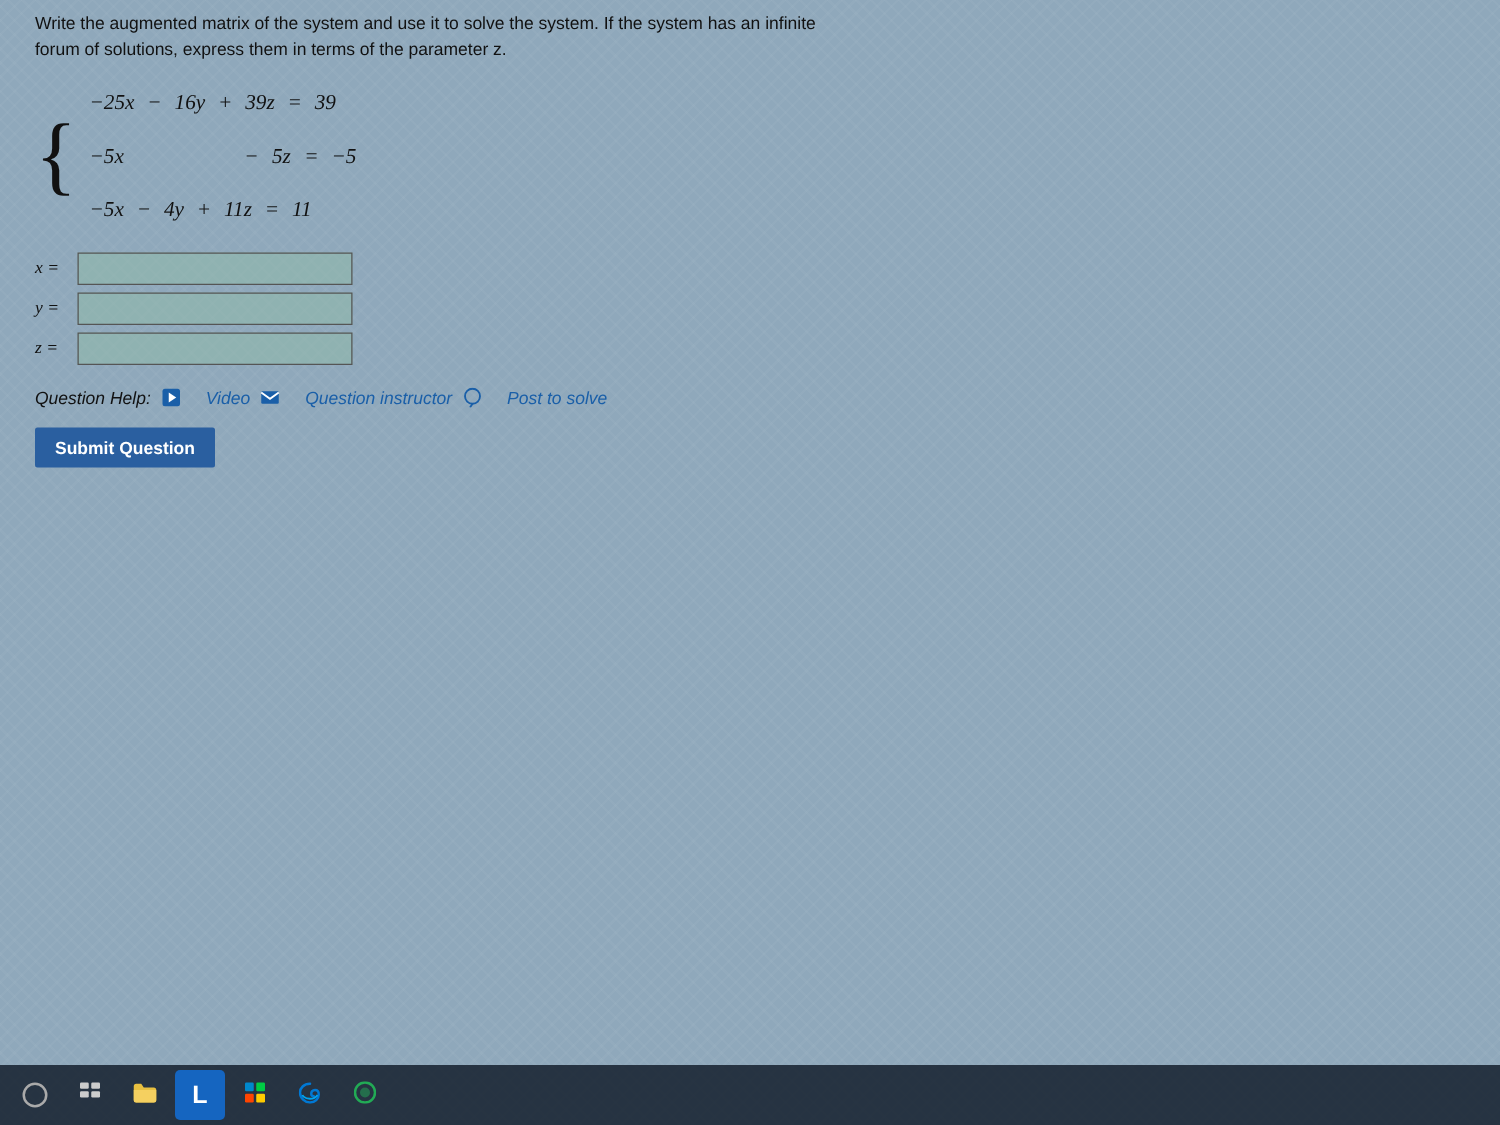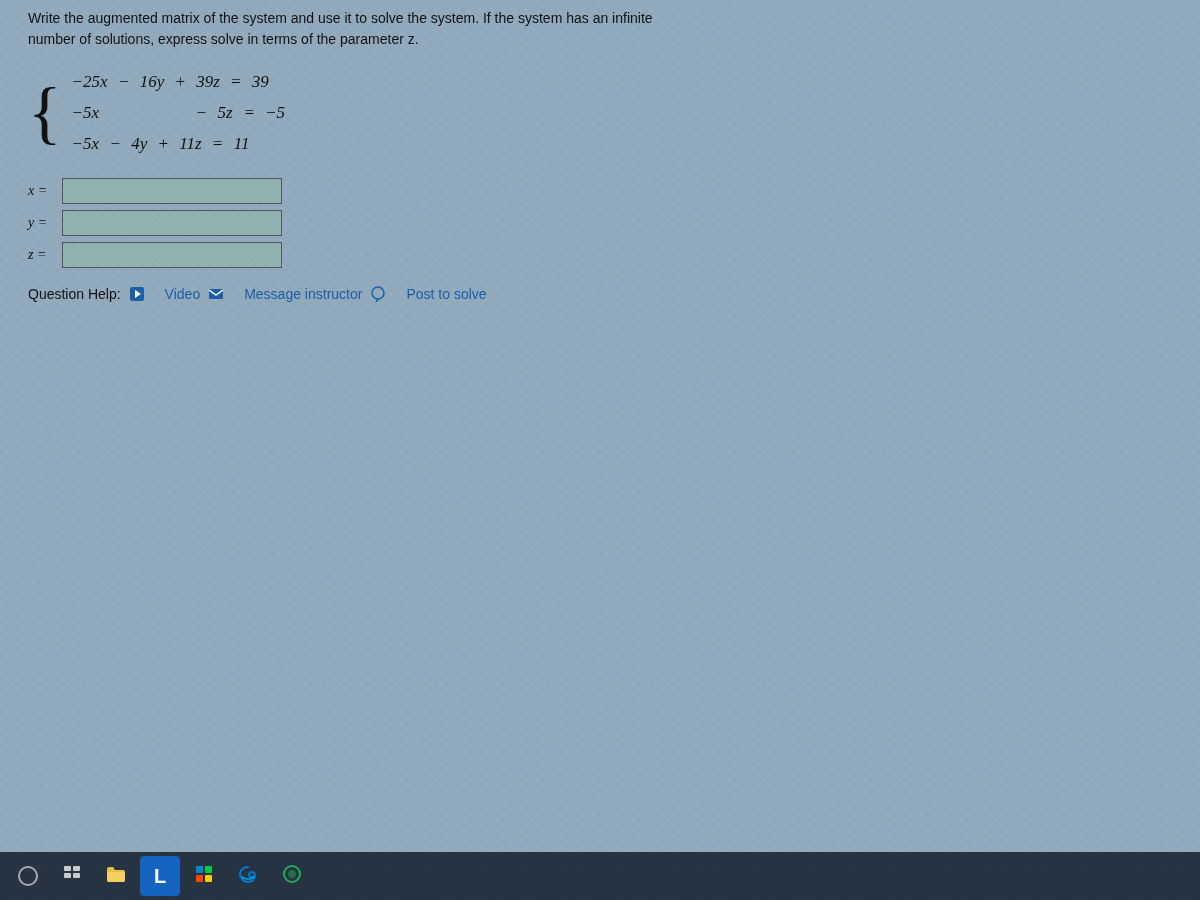--- a/index.html
+++ b/index.html
@@ -214,7 +214,7 @@
   
   <div class="question-text">
     <div>Write the augmented matrix of the system and use it to solve the system. If the system has an infinite</div>
-    <div>number of solutions, express solve in terms of the parameter z.</div>
+    <div>forum of solutions, express them in terms of the parameter z.</div>
   </div>
 
   

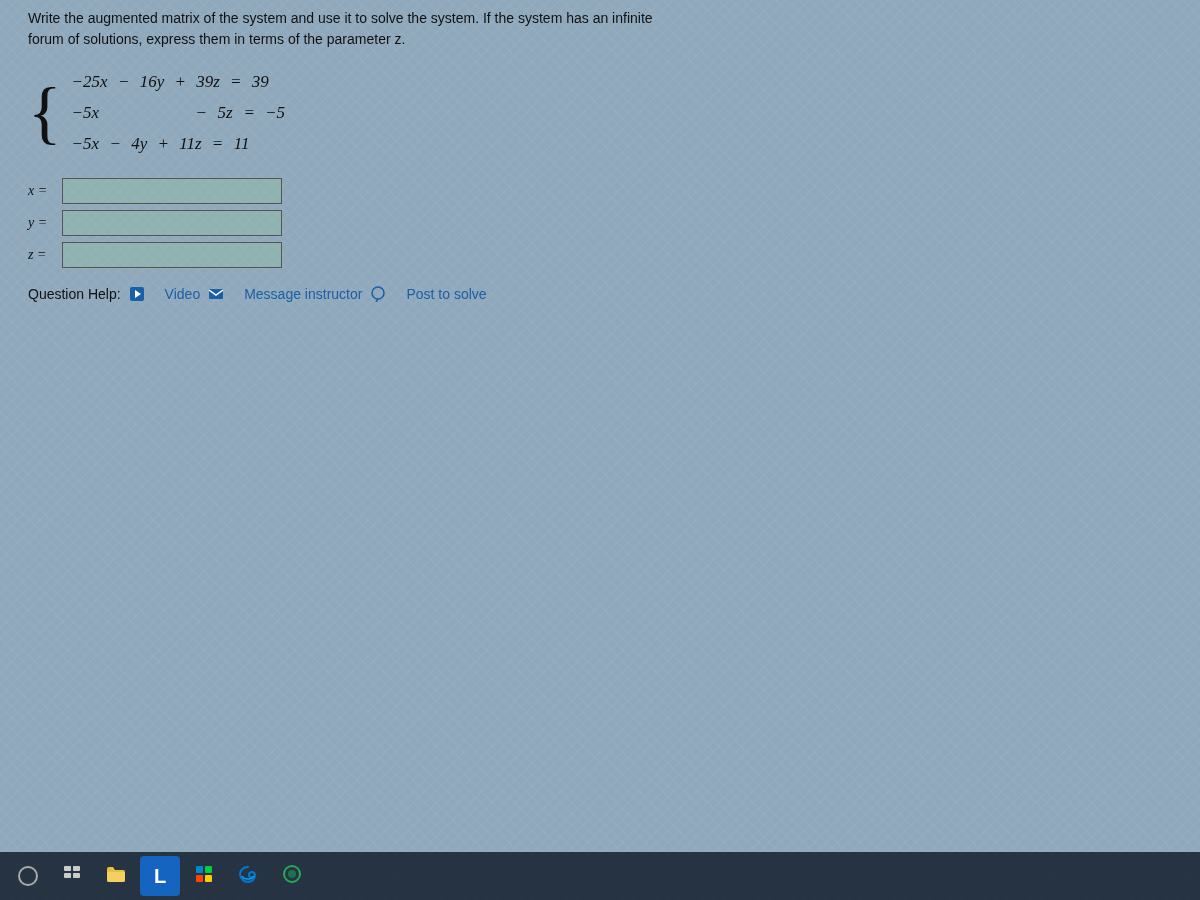--- a/index.html
+++ b/index.html
@@ -74,7 +74,7 @@
     .equations {
       display: flex;
       flex-direction: column;
-      gap: 4px;
+      gap: 16px;
       font-family: 'Times New Roman', Times, serif;
       font-style: italic;
     }

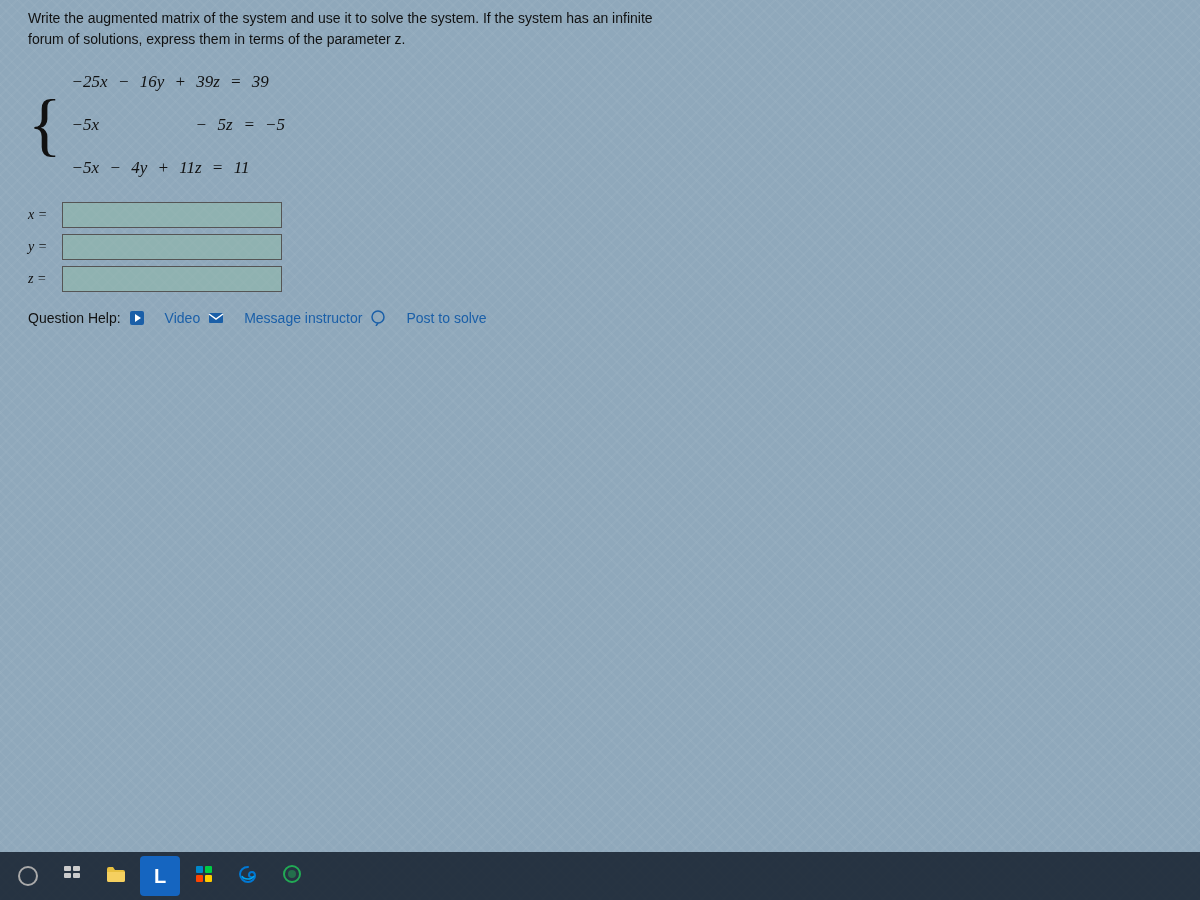--- a/index.html
+++ b/index.html
@@ -131,6 +131,7 @@
       font-family: Arial, sans-serif;
       font-size: 14px;
       color: #111;
+      font-style: italic;
     }
 
     .help-link {

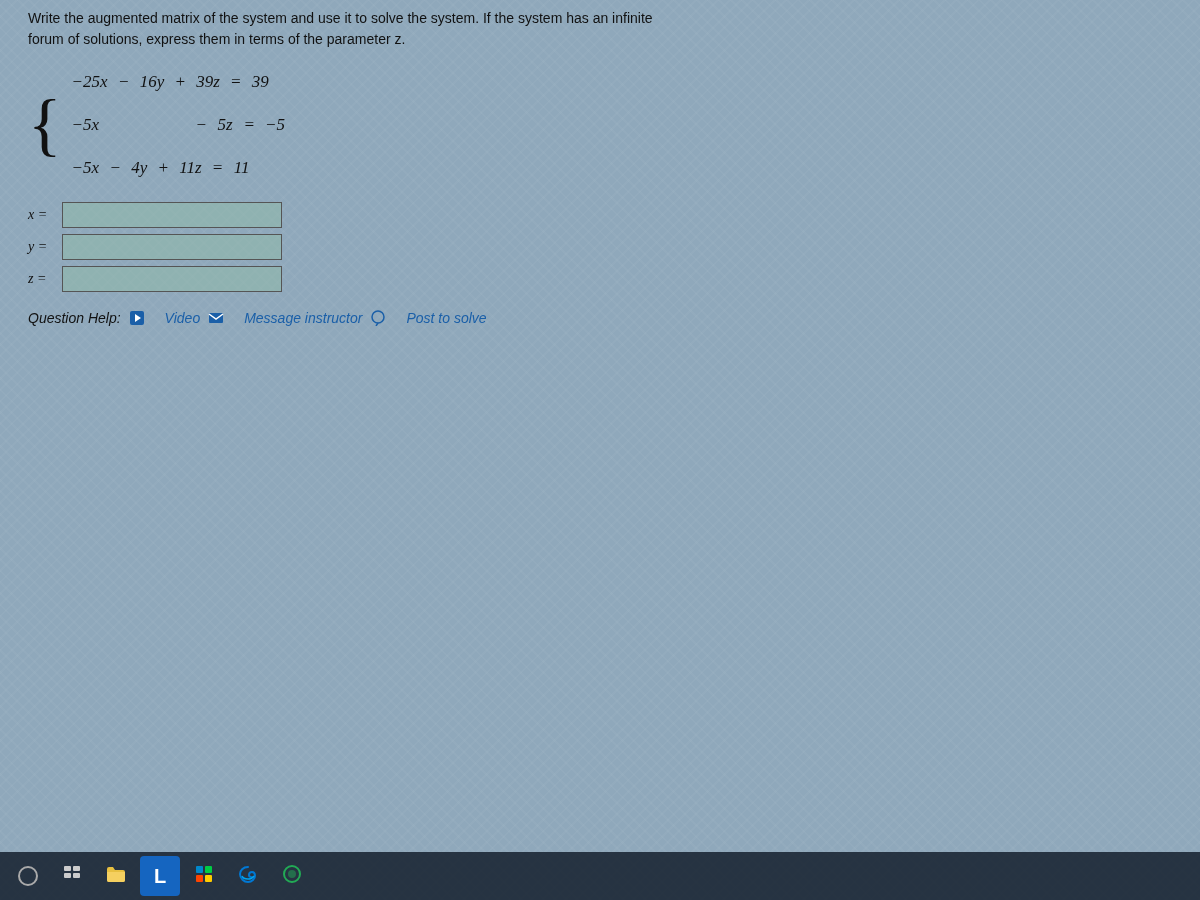--- a/index.html
+++ b/index.html
@@ -298,7 +298,7 @@
           <polyline points="1,4 8,9 15,4" stroke="white" stroke-width="1.5" fill="none"></polyline>
         </svg>
       </span>
-      <span>Message instructor</span>
+      <span>Question instructor</span>
     </a>
 
     <a class="help-link" href="#">

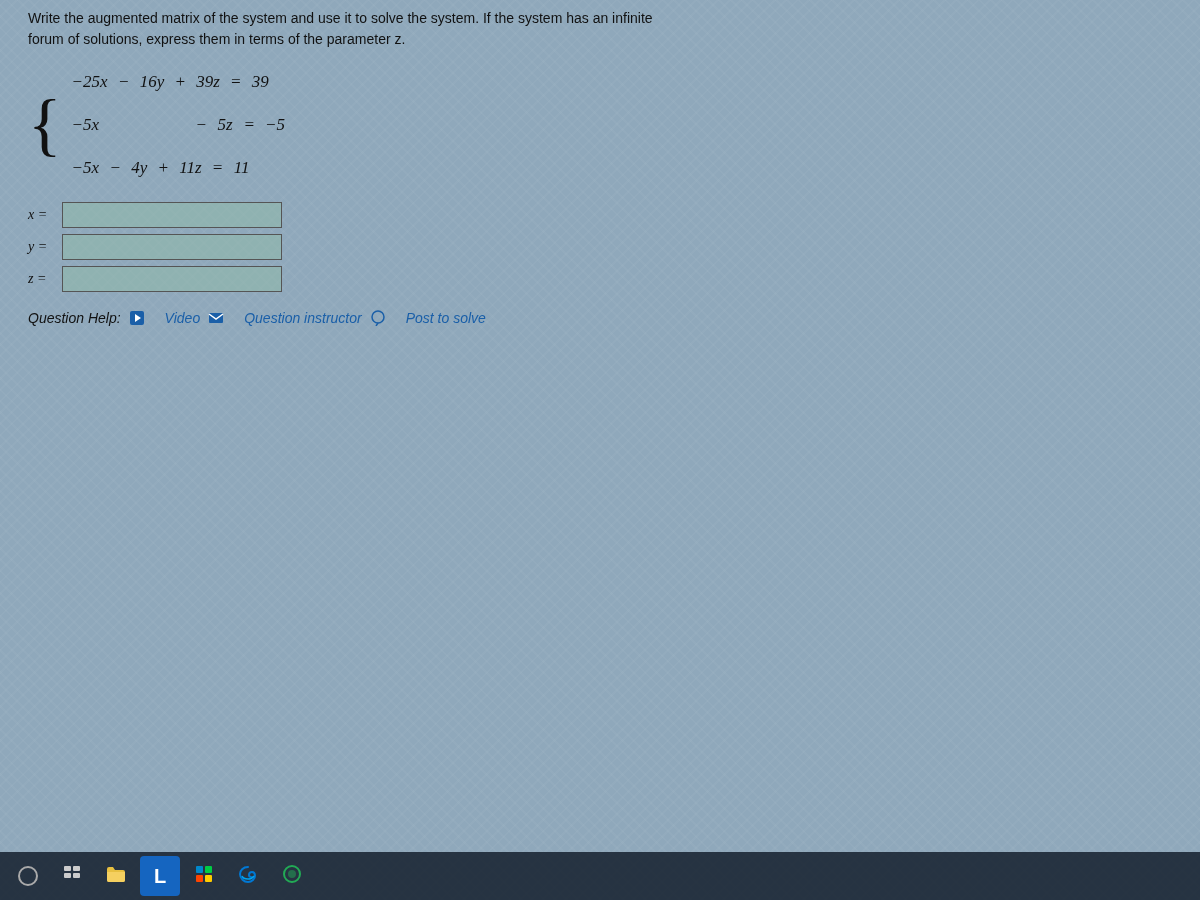--- a/index.html
+++ b/index.html
@@ -314,6 +314,7 @@
   </div>
 
   
+  <button class="submit-btn">Submit Question</button>
 
 </div>
 

